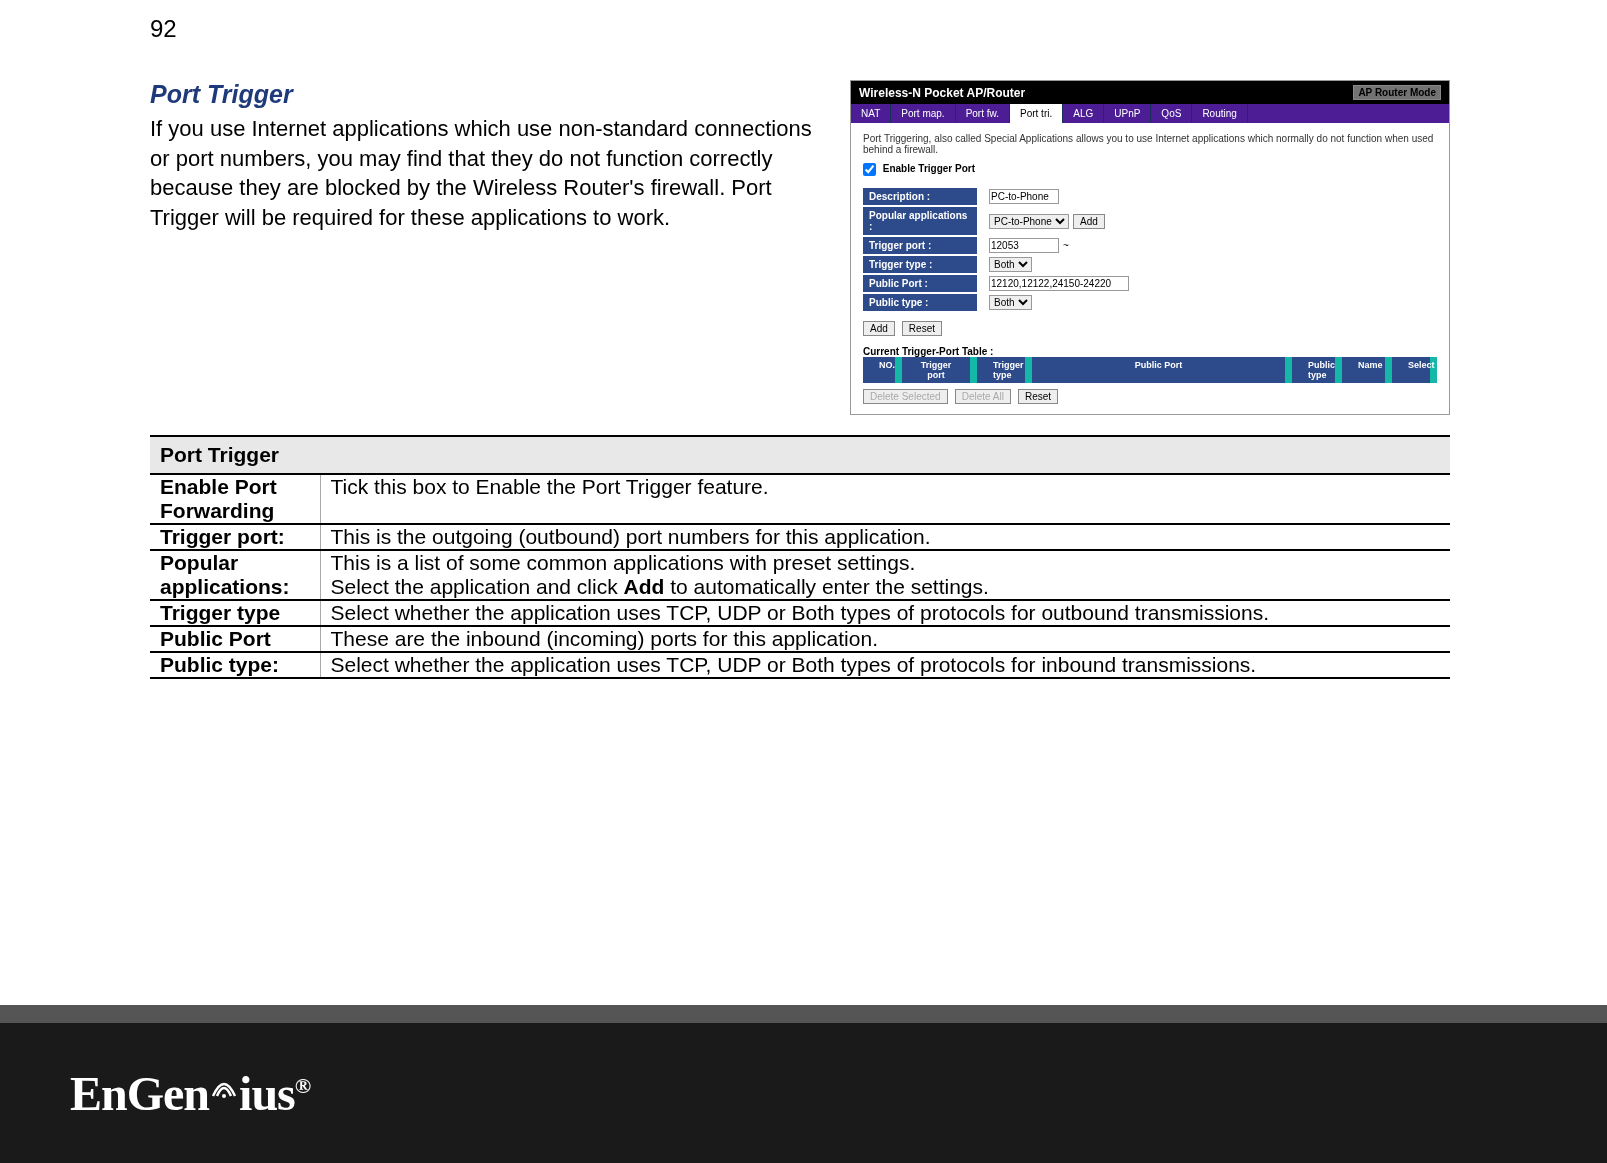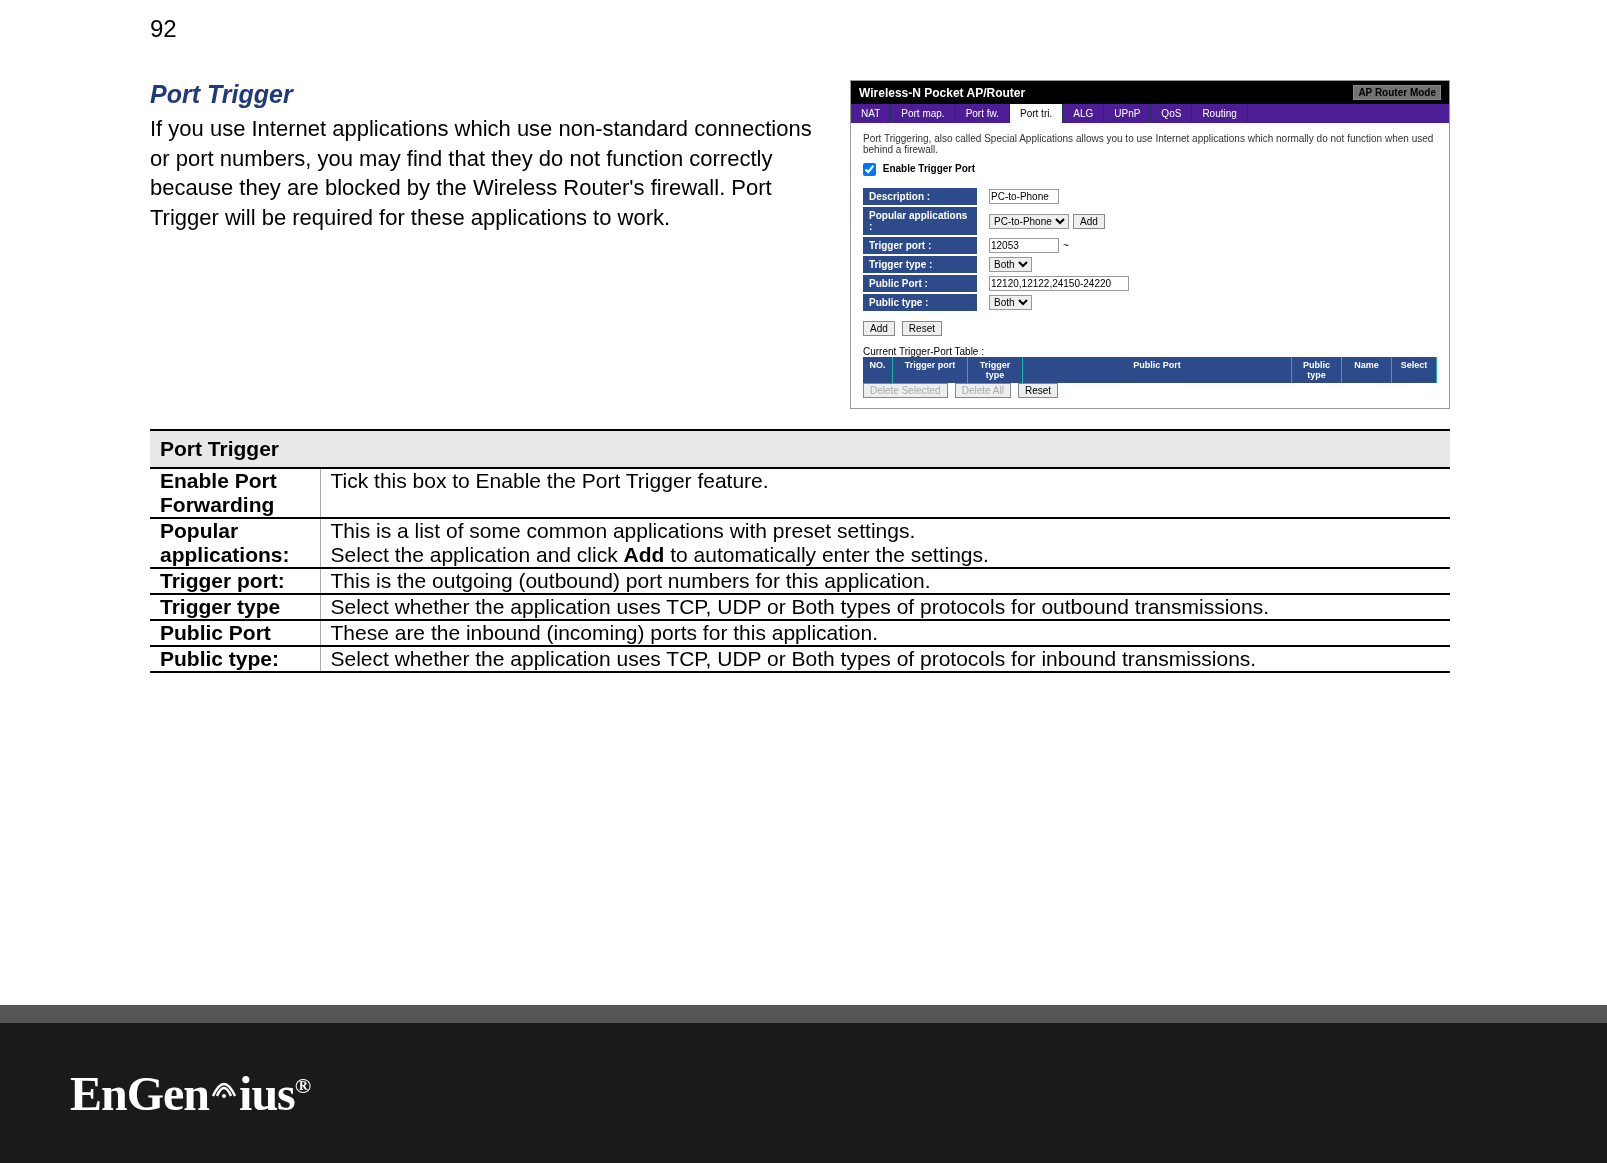--- a/index.html
+++ b/index.html
@@ -100,7 +100,7 @@
     margin-right: 4px;
   }
   .rs-buttons { margin: 10px 0; }
-  .rs-table-title { font-weight: normal; font-size: 10px; margin-top: 8px; }
+  .rs-table-title { font-weight: bold; font-size: 10px; margin-top: 8px; }
   .rs-thead {
     background: #2d4a8a;
     color: #fff;

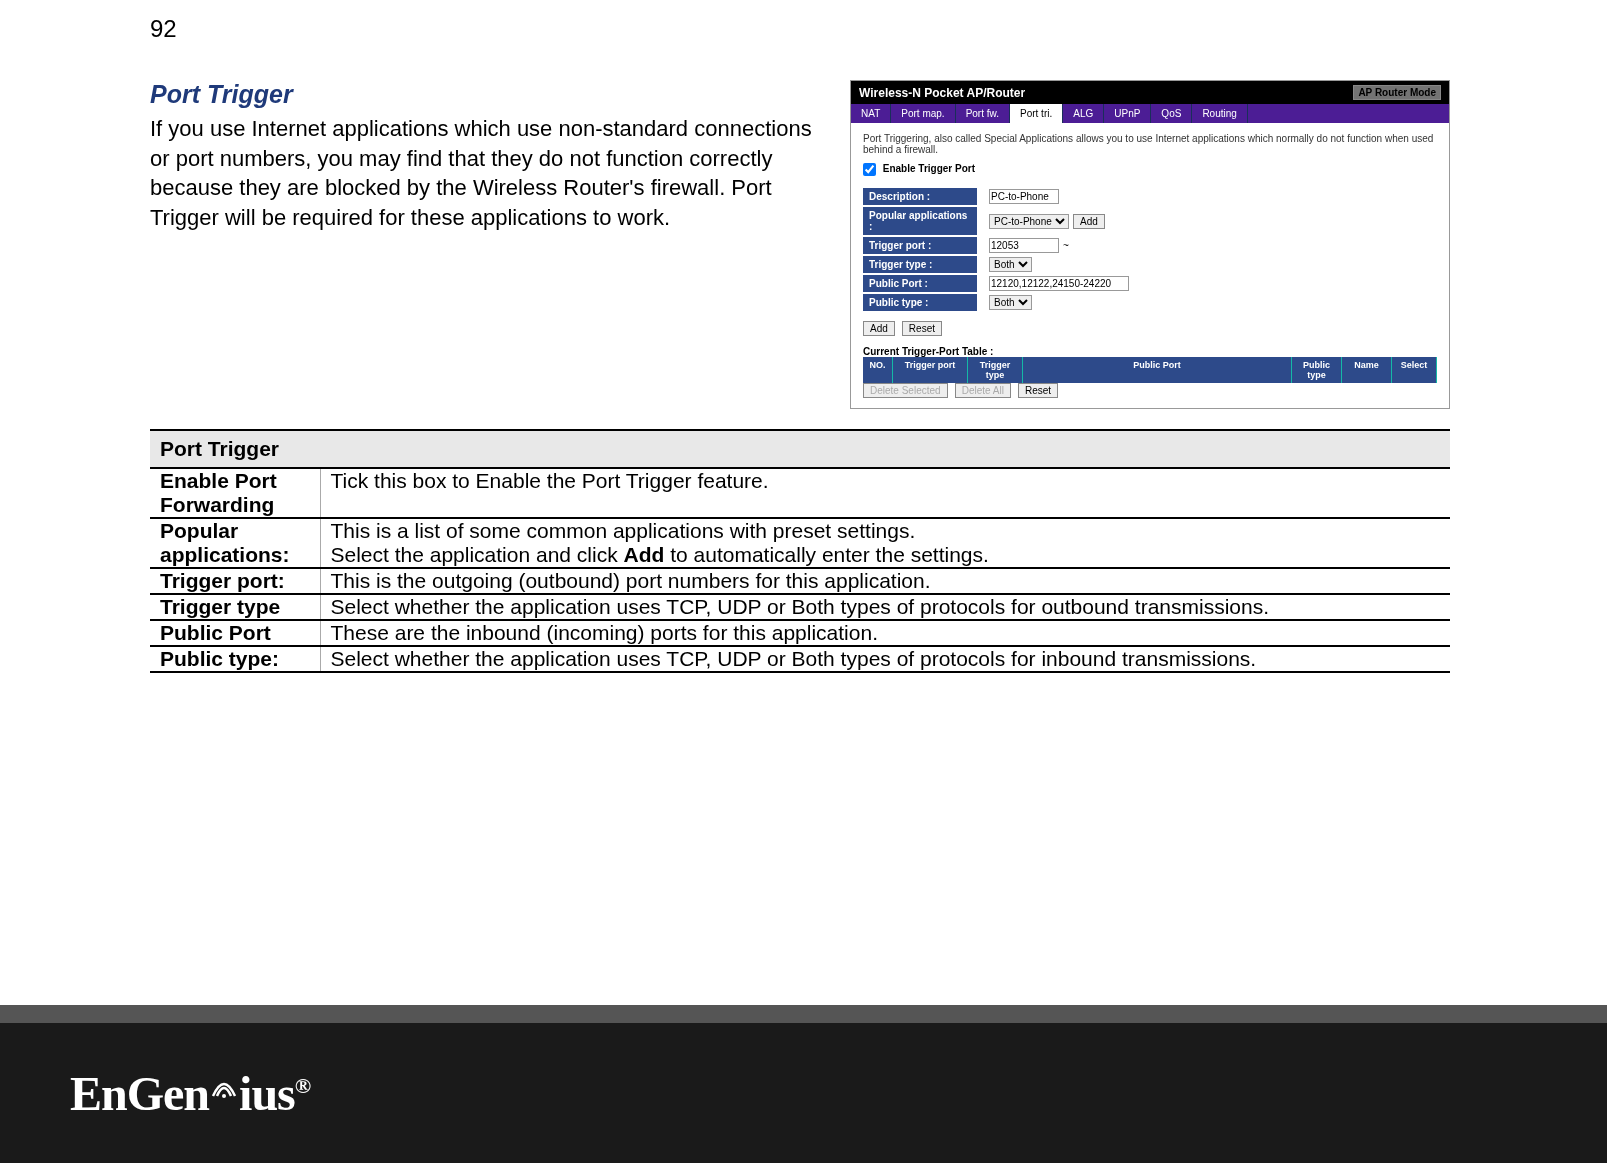--- a/index.html
+++ b/index.html
@@ -109,7 +109,7 @@
     font-weight: bold;
     text-align: center;
   }
-  .rs-thead > div { padding: 3px 4px; border-right: 1px solid #14b8a6; }
+  .rs-thead > div { padding: 3px 16px; border-right: 7px solid #14b8a6; }
   .rs-bottom { }
   
   .desc-table {

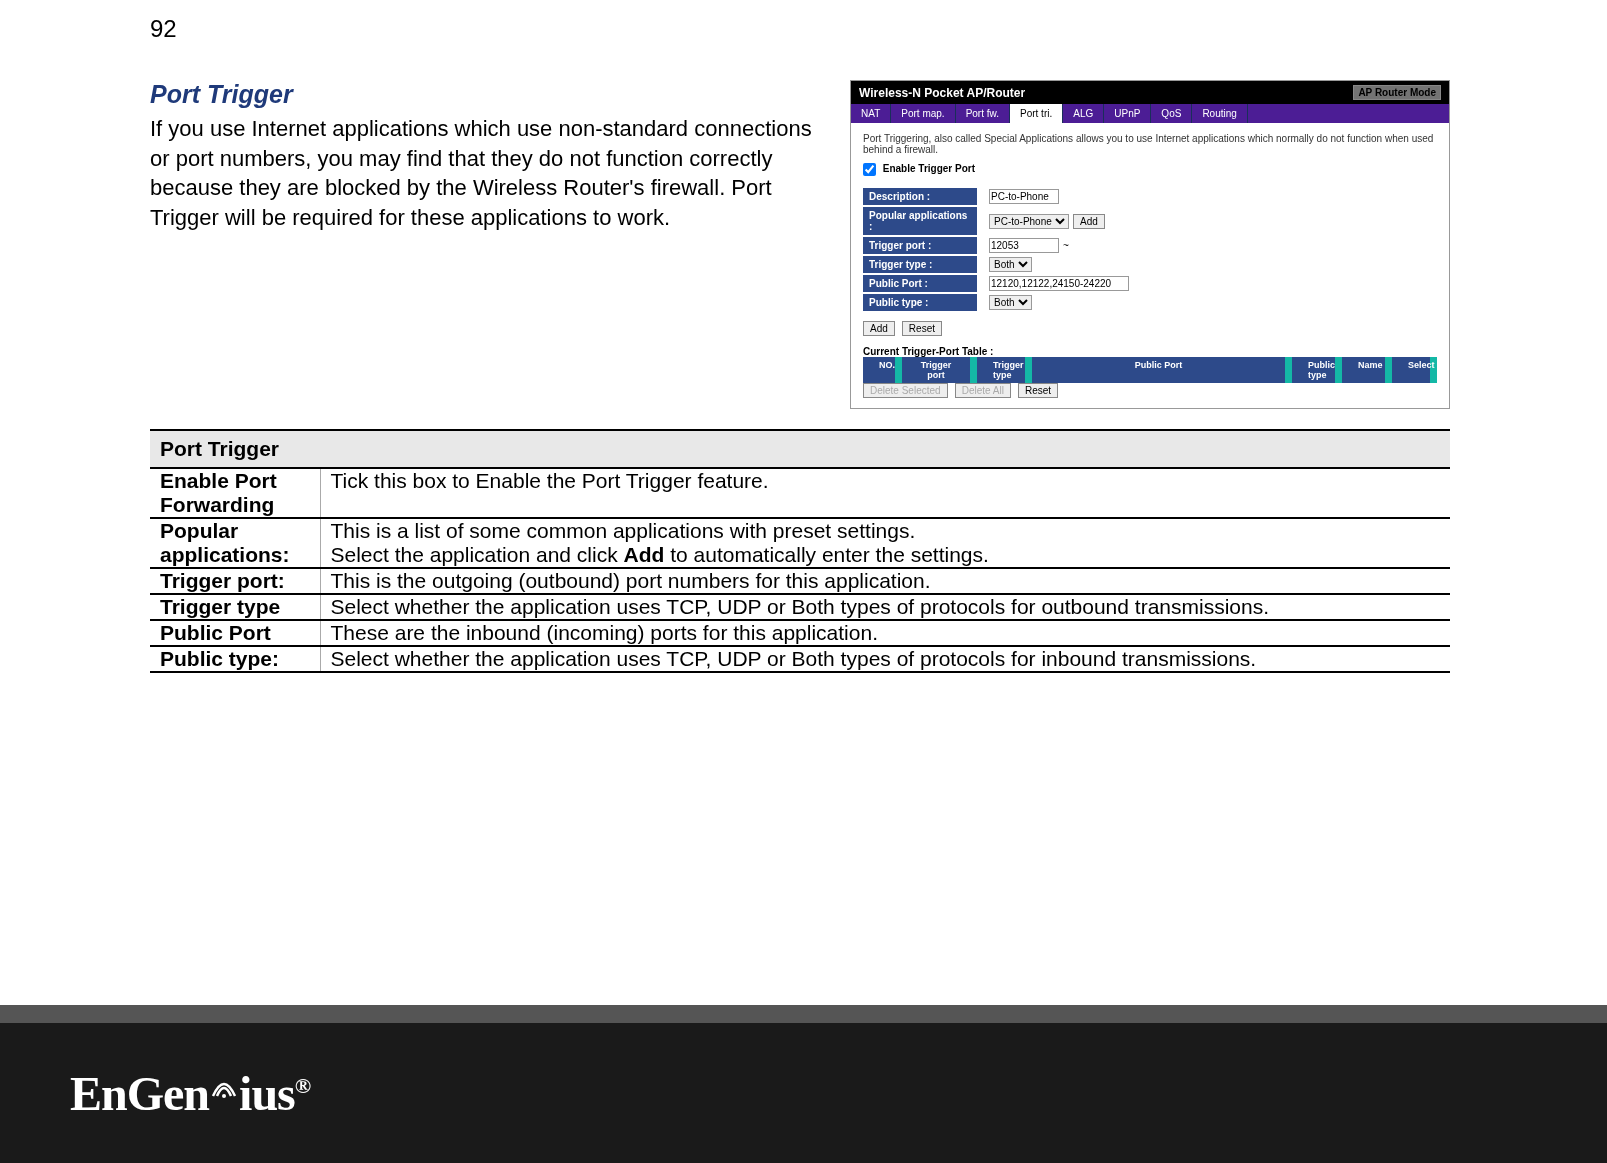--- a/index.html
+++ b/index.html
@@ -110,7 +110,7 @@
     text-align: center;
   }
   .rs-thead > div { padding: 3px 16px; border-right: 7px solid #14b8a6; }
-  .rs-bottom { }
+  .rs-bottom { margin-top: 6px; }
   
   .desc-table {
     width: 100%;

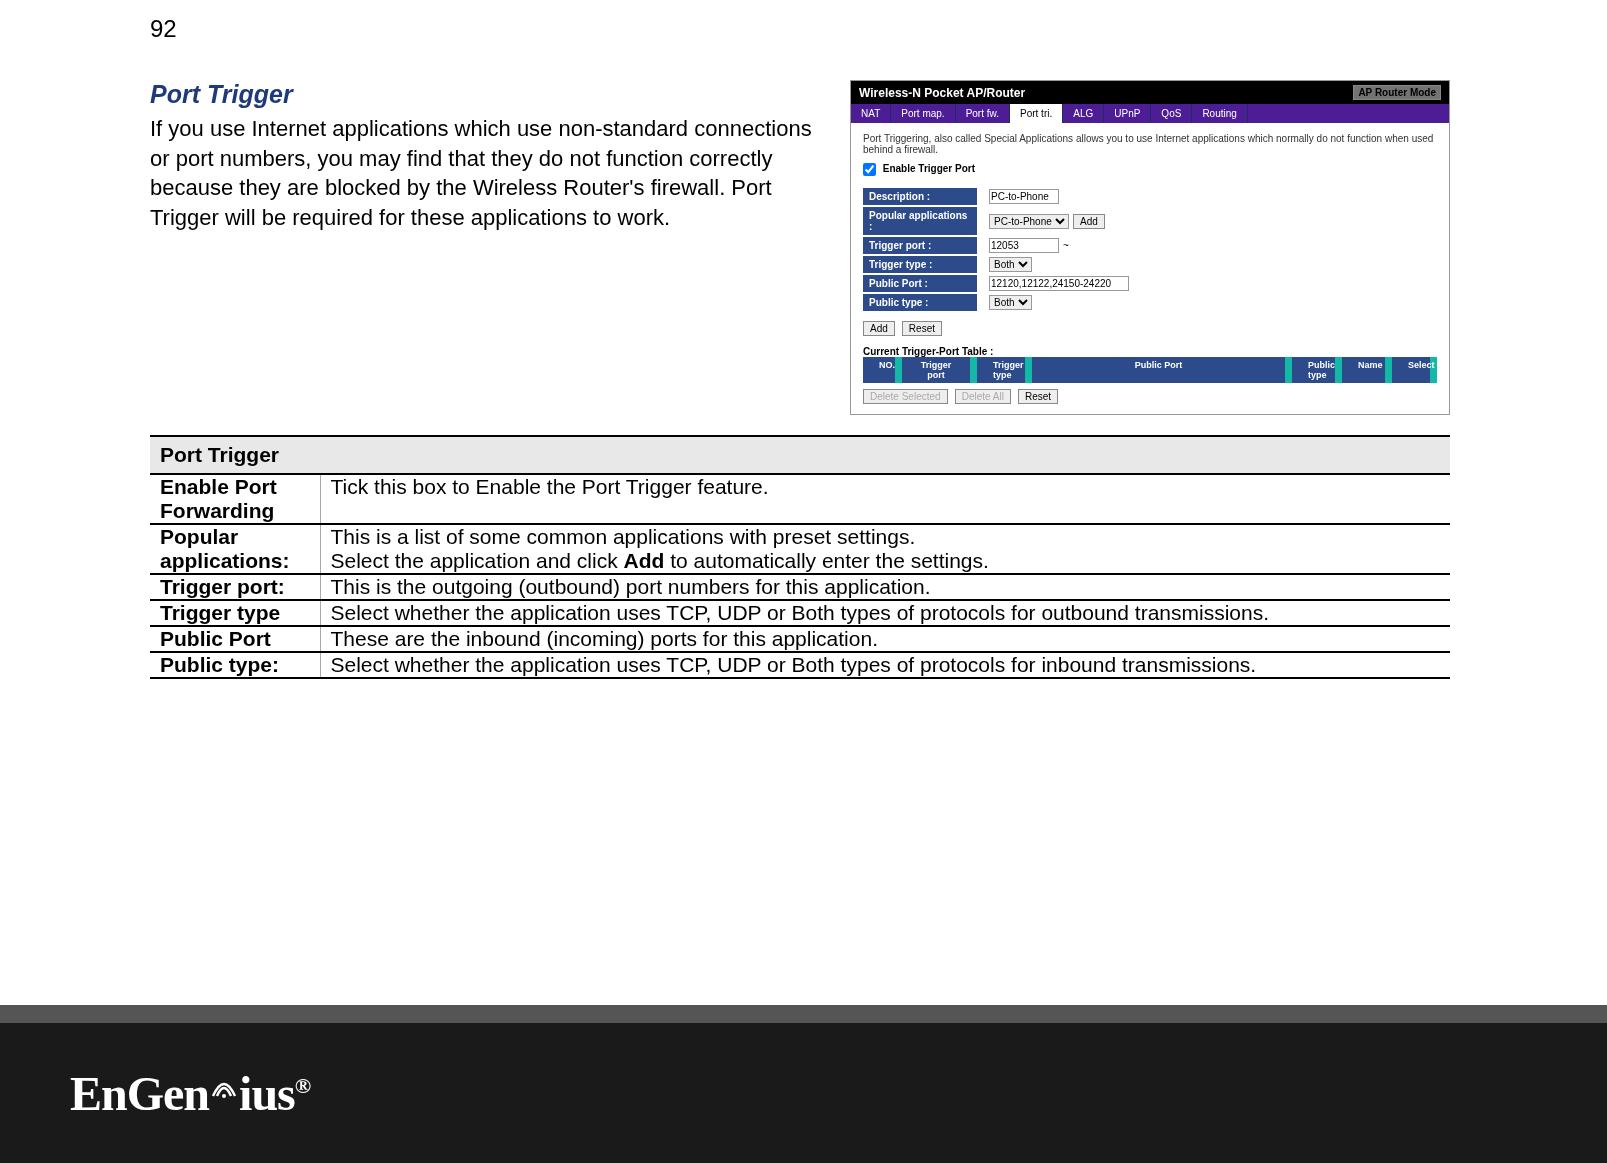--- a/index.html
+++ b/index.html
@@ -277,15 +277,15 @@
       <td>Tick this box to Enable the Port Trigger feature.</td>
     </tr>
     <tr>
+      <td class="key">Trigger port:</td>
+      <td>This is the outgoing (outbound) port numbers for this application.</td>
+    </tr>
+    <tr>
       <td class="key">Popular applications:</td>
       <td>
         <span>This is a list of some common applications with preset settings.</span><br>
         <span>Select the application and click </span><b>Add</b><span> to automatically enter the settings.</span>
       </td>
-    </tr>
-    <tr>
-      <td class="key">Trigger port:</td>
-      <td>This is the outgoing (outbound) port numbers for this application.</td>
     </tr>
     <tr>
       <td class="key">Trigger type</td>

